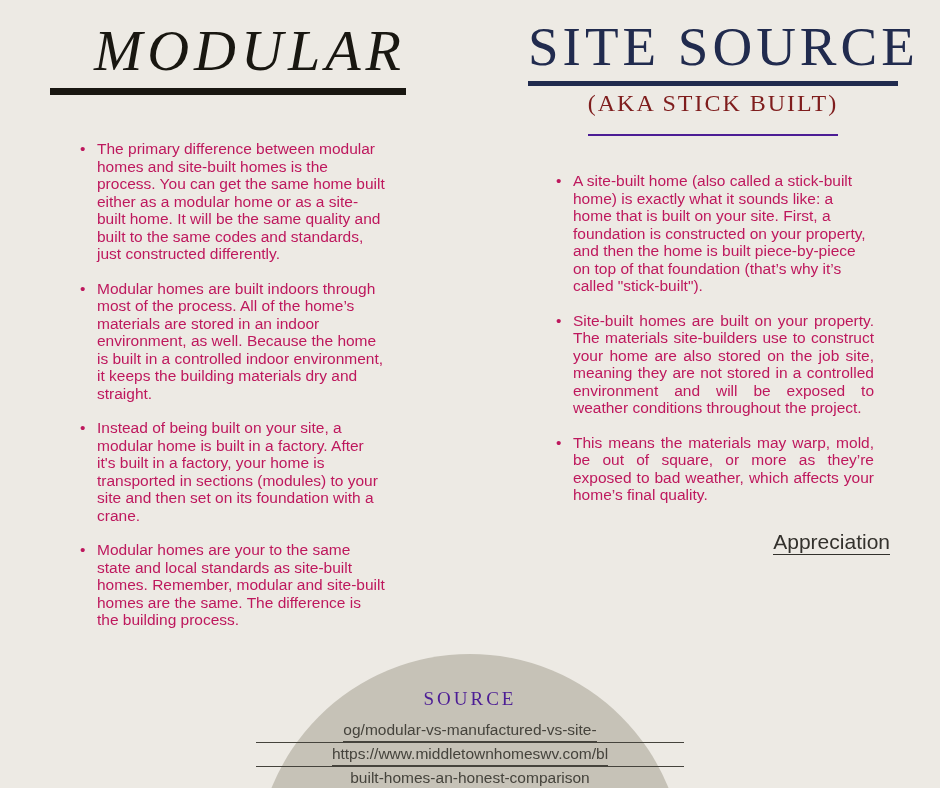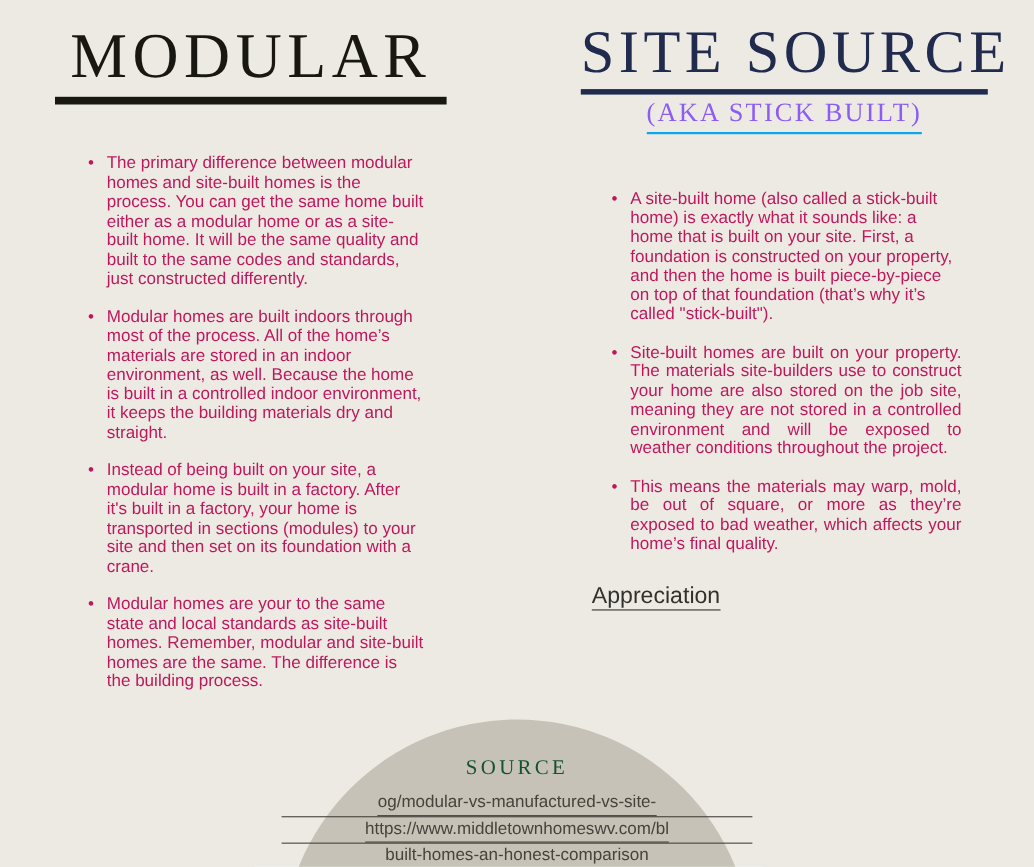--- a/index.html
+++ b/index.html
@@ -18,7 +18,8 @@
   .col-left-header {
     position: absolute;
     left: 50px; top: 16px; width: 356px;
-    text-align: center;
+    text-align: right;
+    font-style: italic;
   }
   .title-modular {
     font-family: "Liberation Serif", serif;

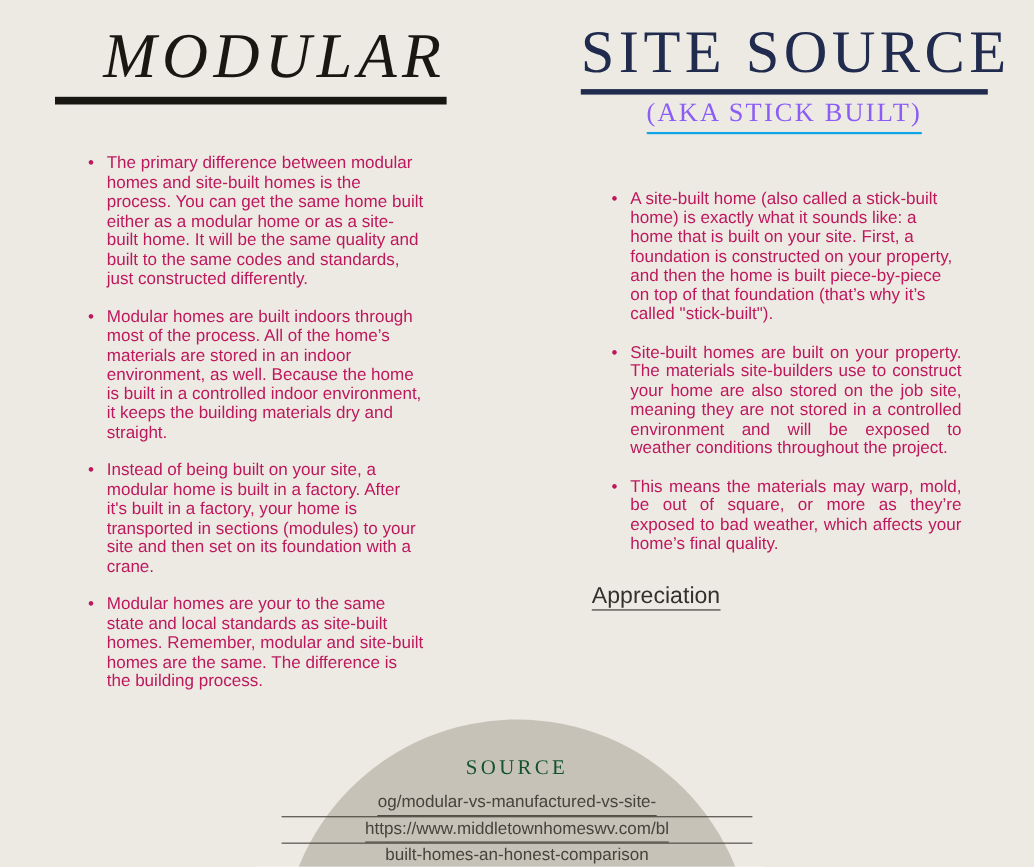--- a/index.html
+++ b/index.html
@@ -87,9 +87,9 @@
     font-family: "Liberation Serif", serif;
     font-size: 24px;
     letter-spacing: 2px;
-    color: #8b5cf6;
-    border-bottom: 2px solid #0ea5e9;
-    padding-bottom: 3px;
+    color: #7f1d1d;
+    border-bottom: 2px solid #4c1d95;
+    padding-bottom: 17px;
     white-space: nowrap;
   }
   .right-bullets {

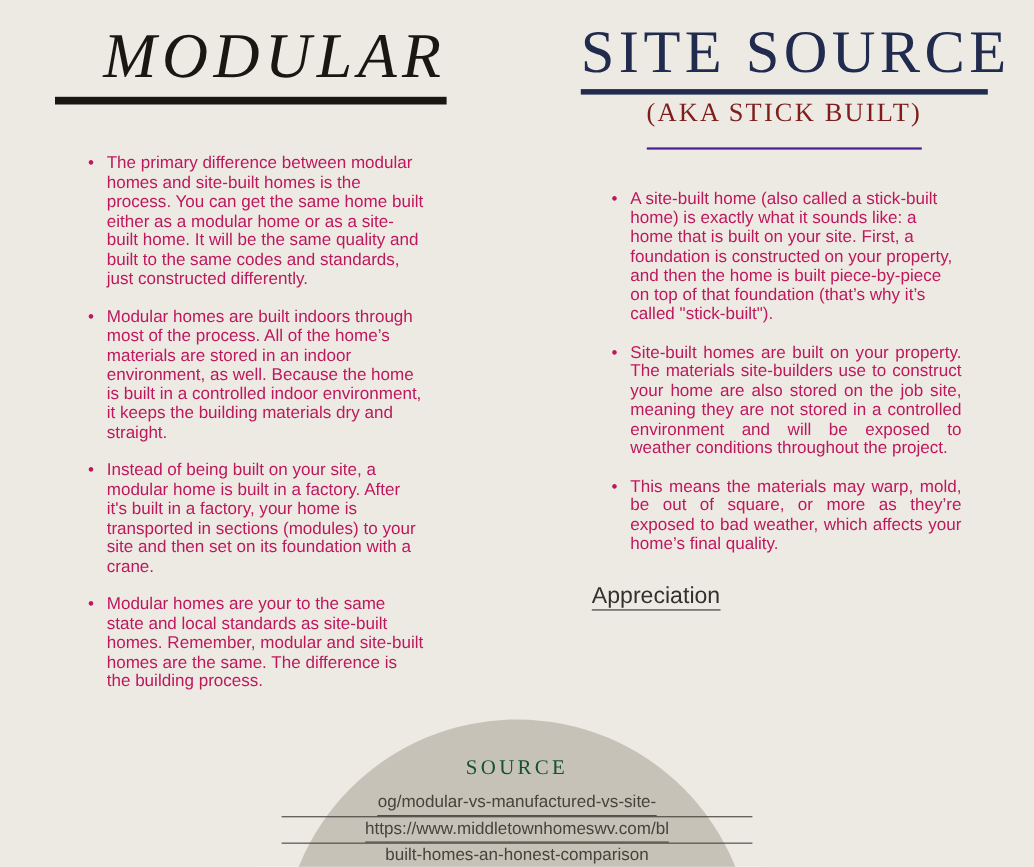--- a/index.html
+++ b/index.html
@@ -98,7 +98,7 @@
   }
   .appreciation-heading {
     margin: 26px 0 18px 0;
-    text-align: left;
+    text-align: right;
     font-weight: 400;
     font-size: 21px;
     color: #33312c;

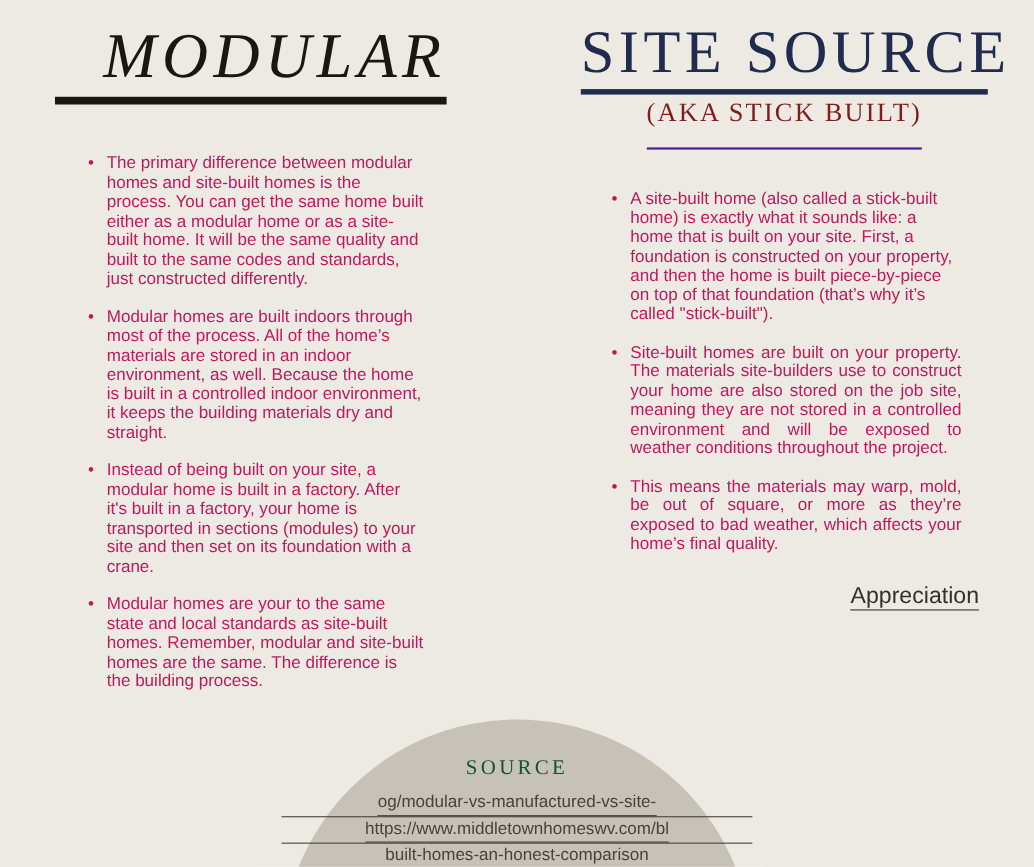--- a/index.html
+++ b/index.html
@@ -122,7 +122,7 @@
     font-family: "Liberation Serif", serif;
     font-size: 19px;
     letter-spacing: 3px;
-    color: #14532d;
+    color: #4c1d95;
   }
   .source-link {
     display: block;

